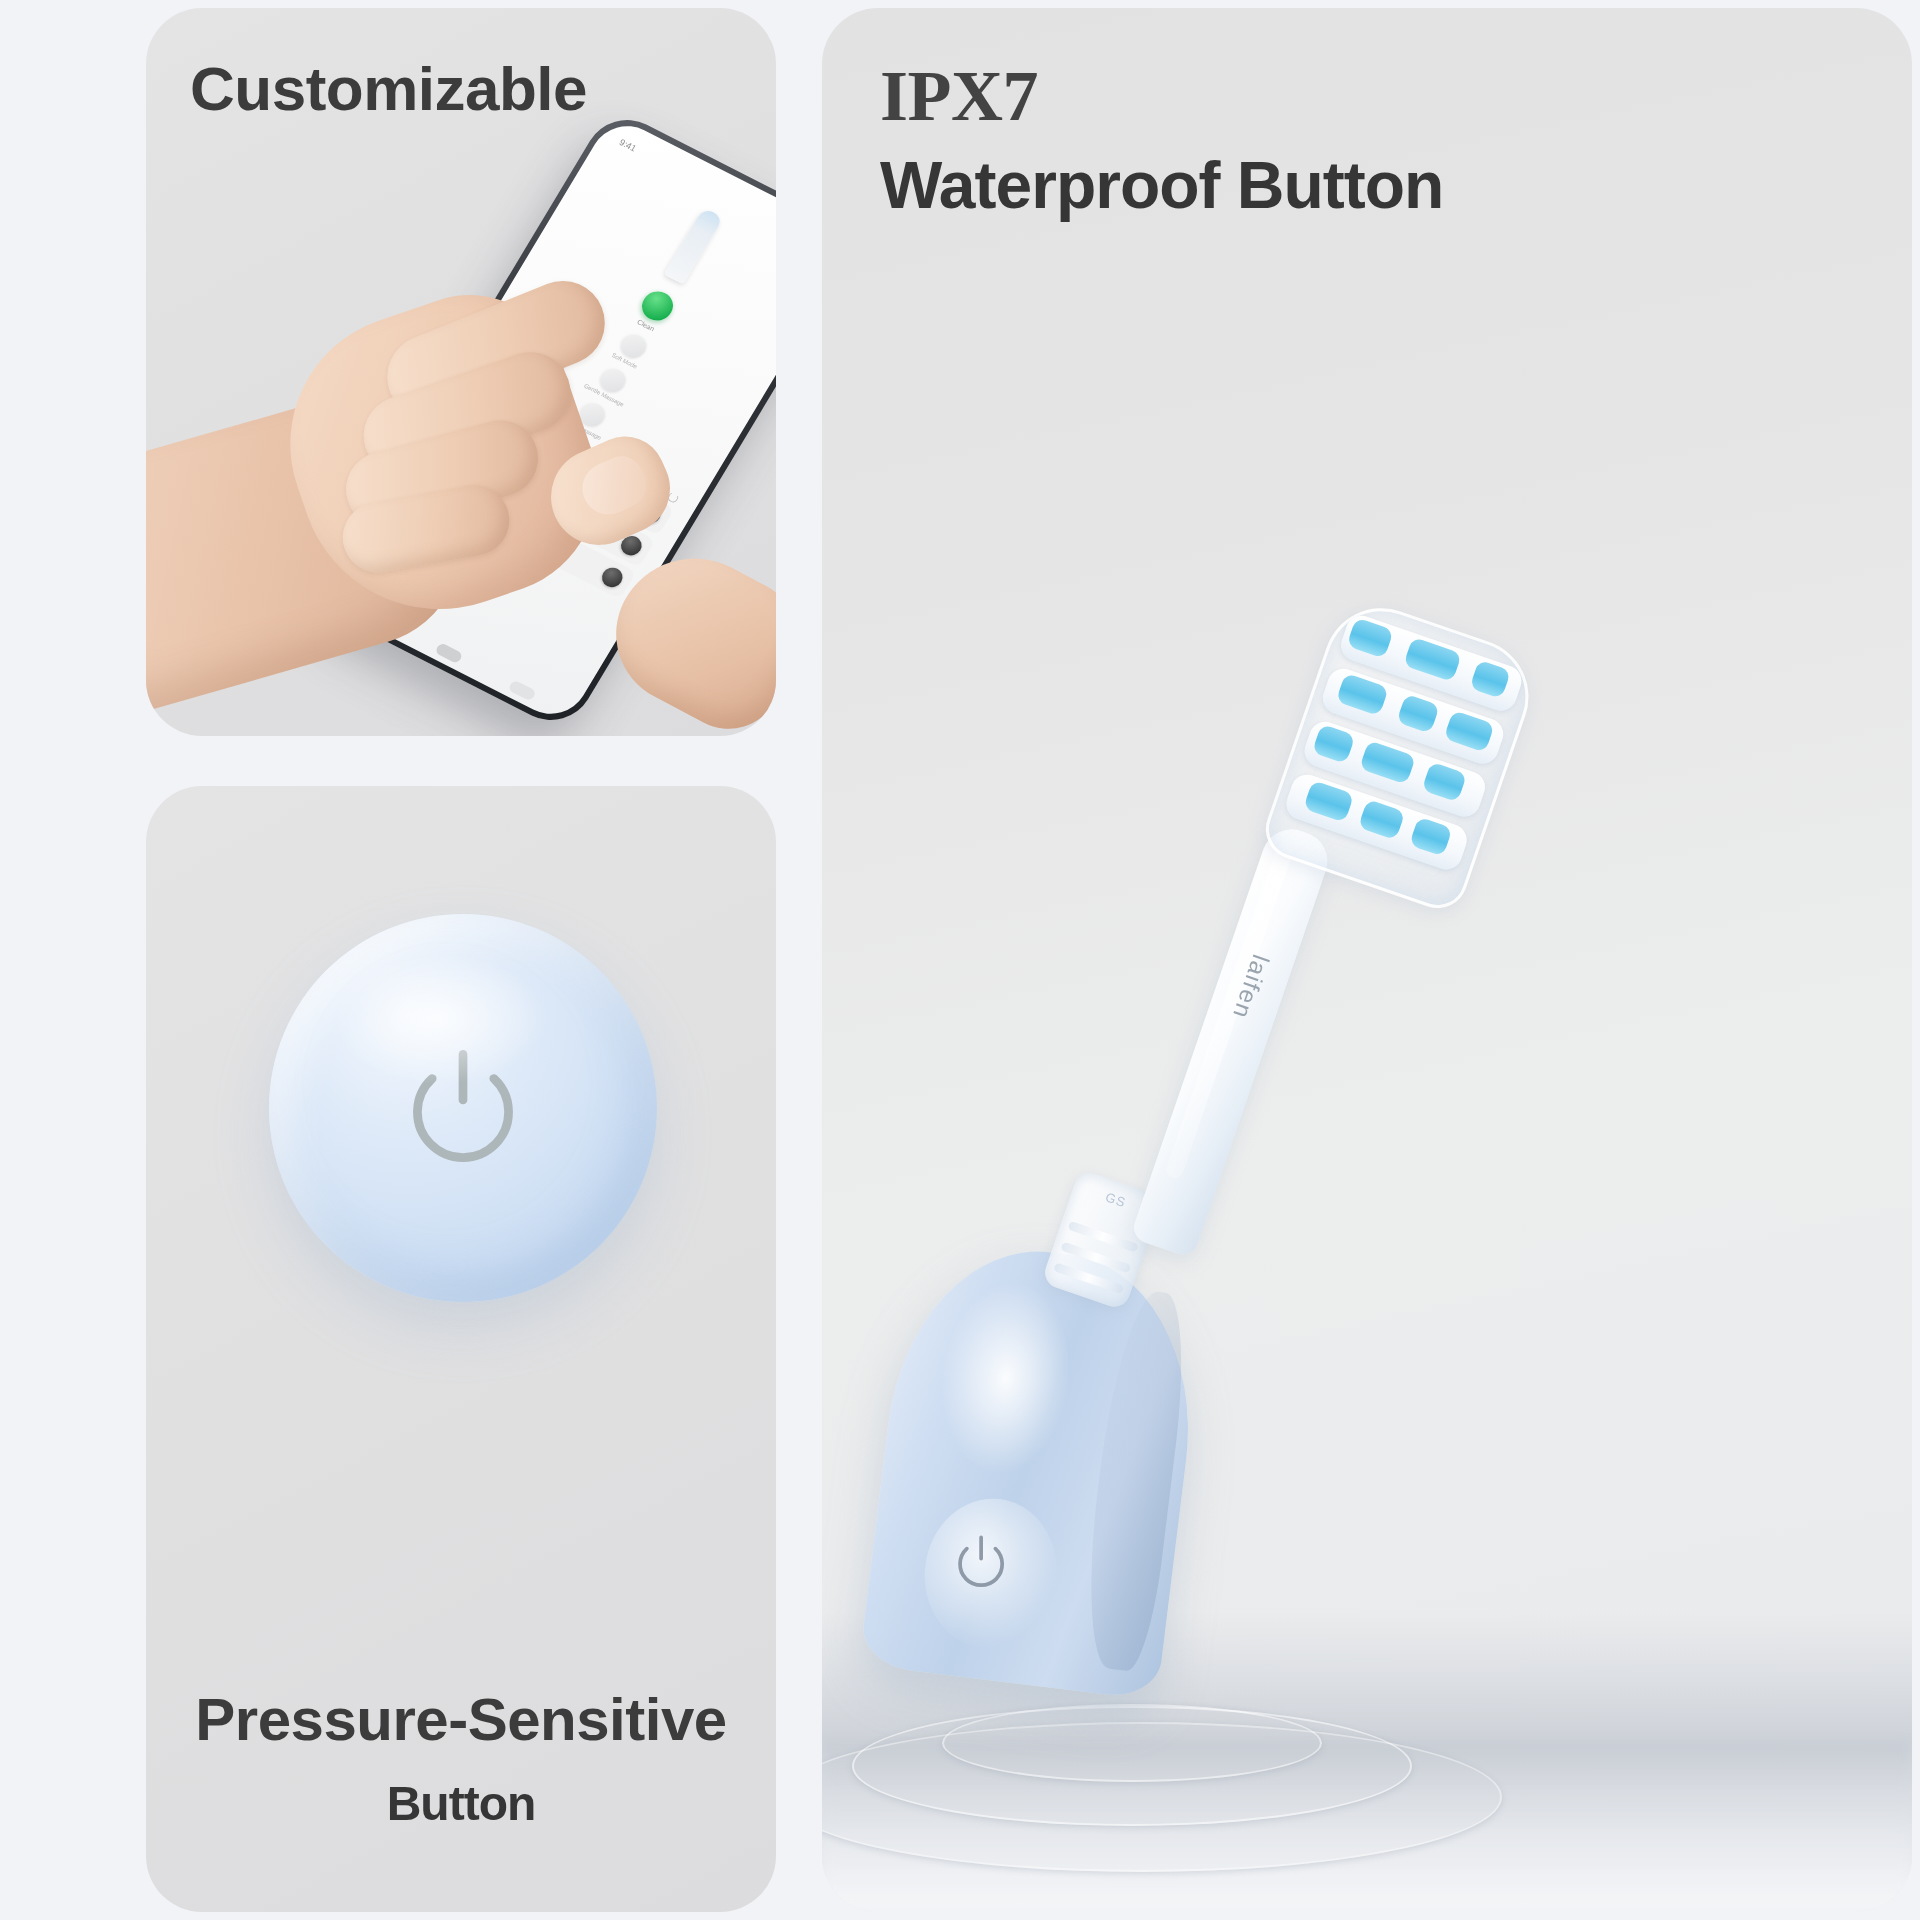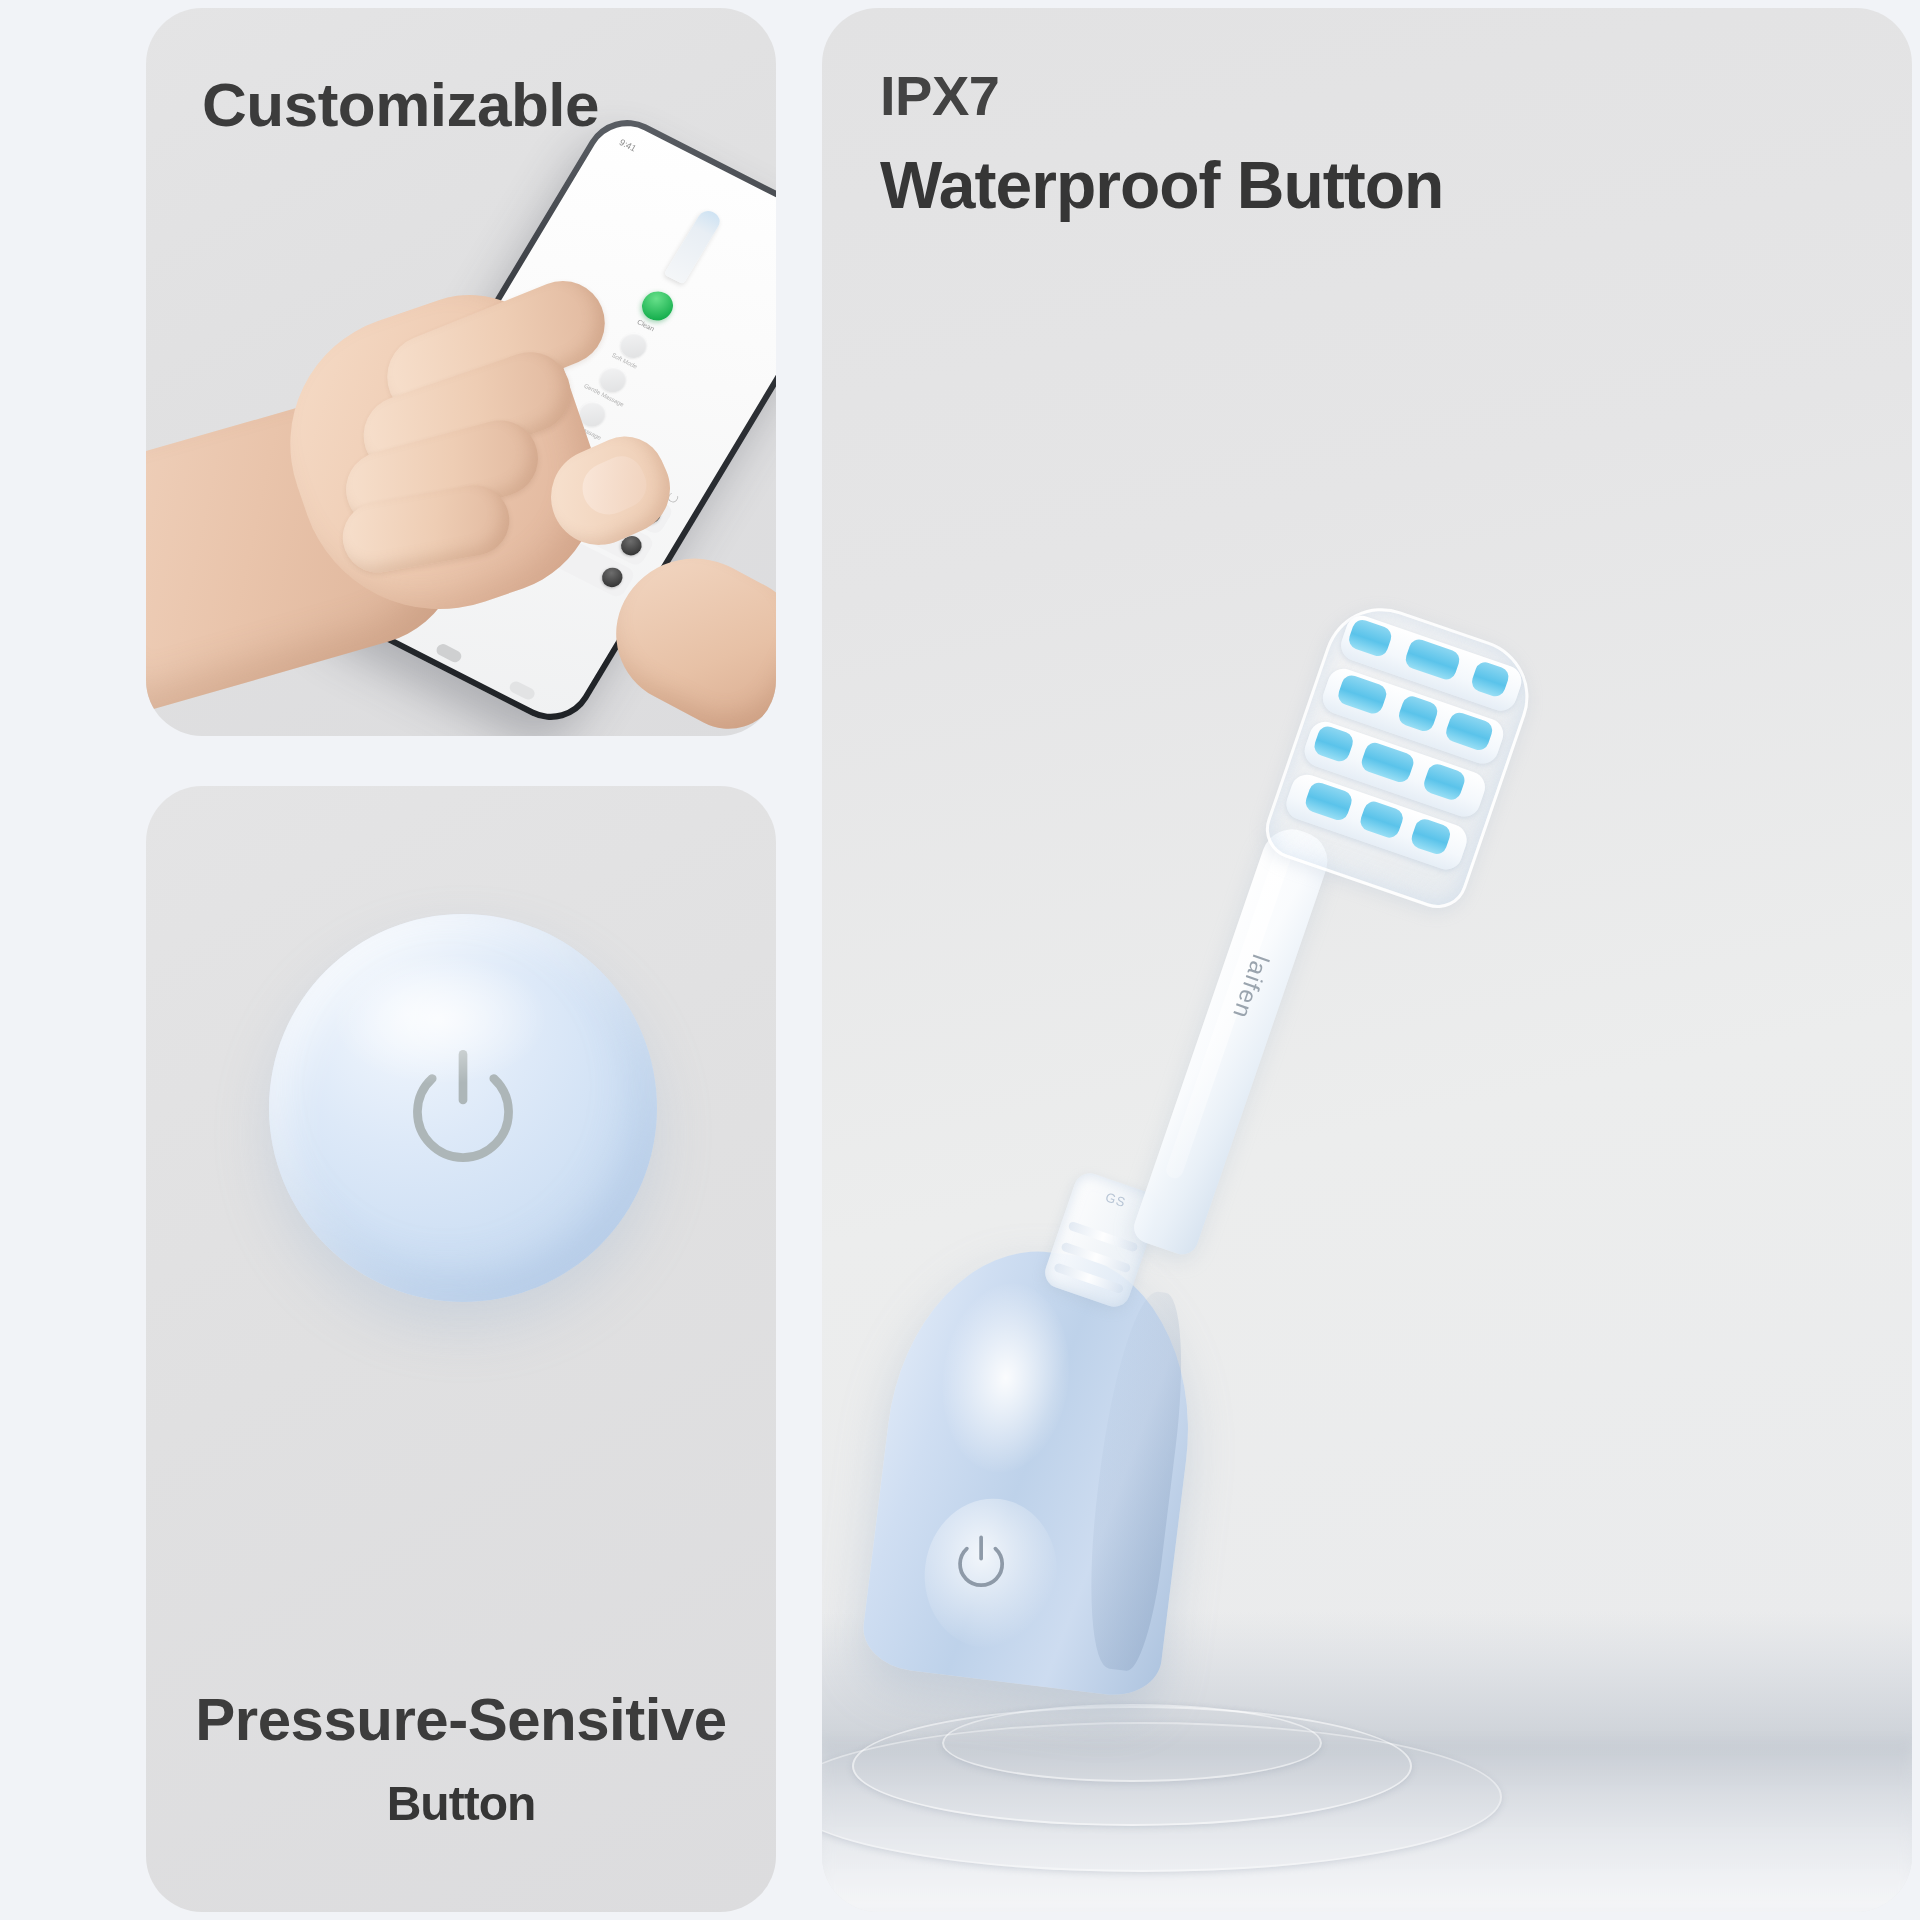--- a/index.html
+++ b/index.html
@@ -40,7 +40,7 @@
     white-space: nowrap;
   }
 
-  #app-head   { left: 56px; top: 44px; margin-top: 16px; }
+  #app-head   { left: 44px; top: 44px; }
   #app-head .line-thin { font-size: 62px; line-height: 74px; }
   #app-head .line-fat  { font-size: 76px; line-height: 86px; }
 

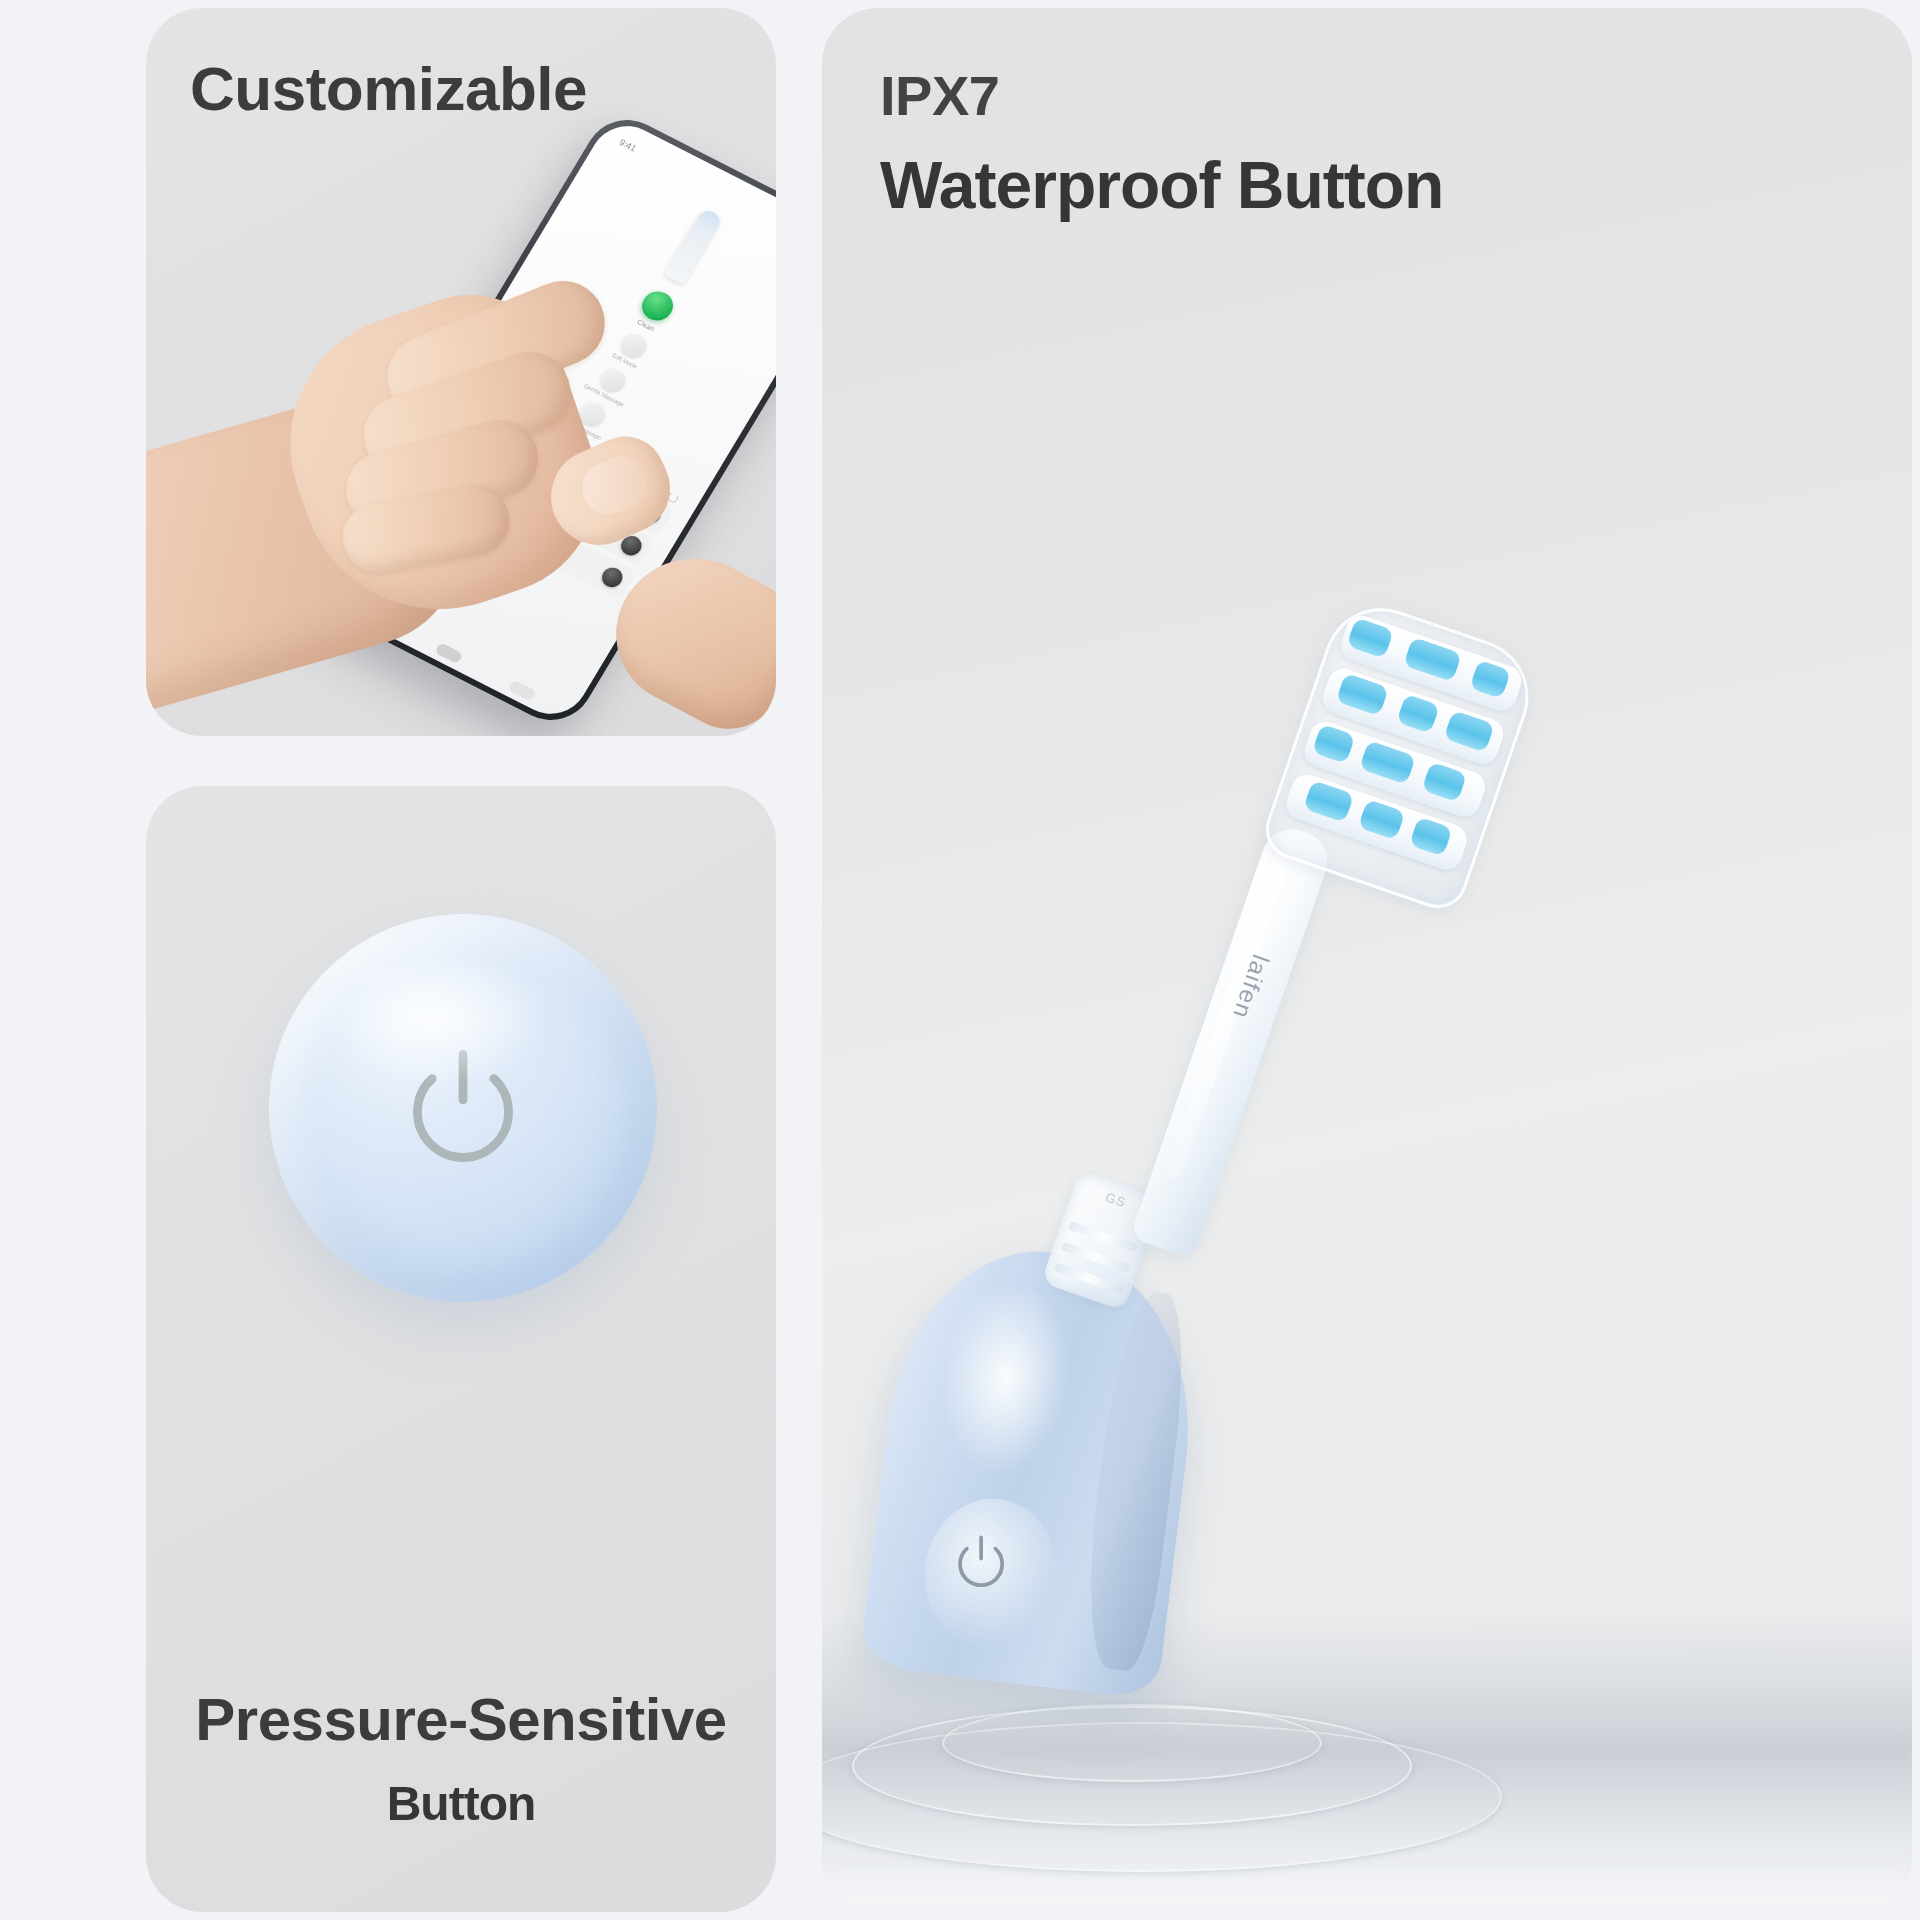--- a/index.html
+++ b/index.html
@@ -45,7 +45,7 @@
   #app-head .line-fat  { font-size: 76px; line-height: 86px; }
 
   #ipx-head   { left: 58px; top: 40px; }
-  #ipx-head .line-thin { font-size: 56px; line-height: 96px; font-weight: 600; color: #434343; }
+  #ipx-head .line-thin { font-size: 72px; line-height: 96px; font-weight: 600; color: #434343; font-family: Liberation Serif, serif; }
   #ipx-head .line-fat  { font-size: 66px; line-height: 82px; font-weight: 800; }
 
   #btn-foot   { left: 0; right: 0; bottom: 62px; text-align: center; }

